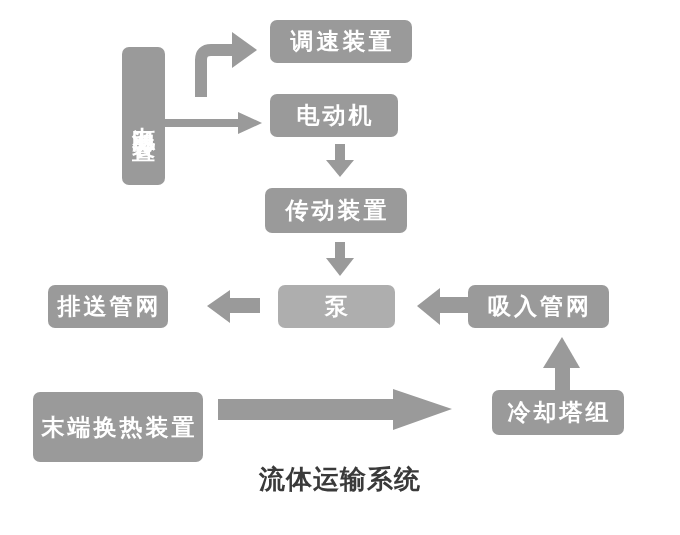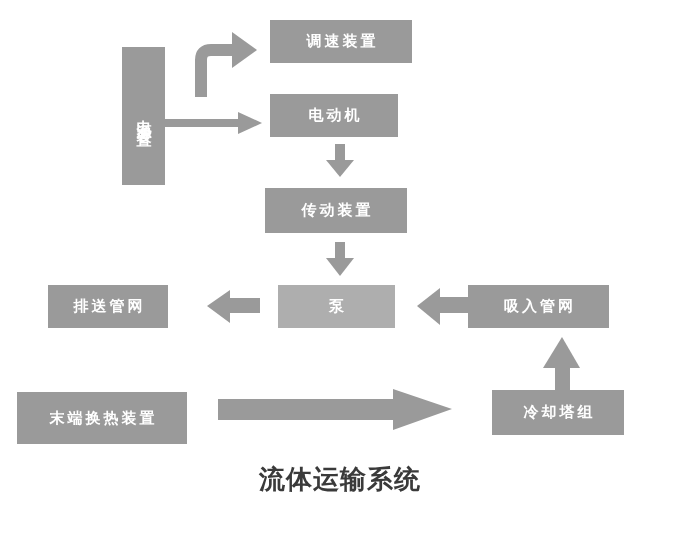--- a/index.html
+++ b/index.html
@@ -22,11 +22,12 @@
     display: flex;
     align-items: center;
     justify-content: center;
-    font-size: 15px;
+    font-size: 23px;
     font-weight: bold;
     letter-spacing: 3px;
     text-indent: 3px;
     white-space: nowrap;
+    border-radius: 7px;
   }
   .node.vertical {
     writing-mode: vertical-rl;

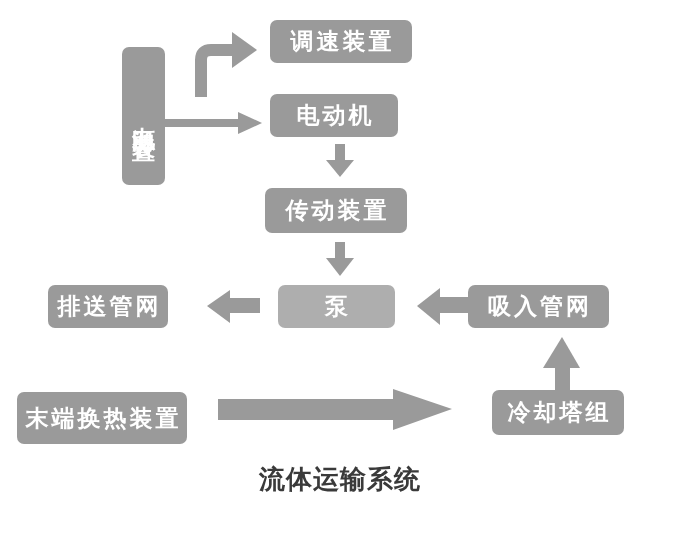--- a/index.html
+++ b/index.html
@@ -82,7 +82,7 @@
 
   <div class="node" style="left:468px; top:285px; width:141px; height:43px;">吸入管网</div>
 
-  <div class="node" style="left:17px; top:392px; width:170px; height:52px;font-family:Liberation Mono, monospace;">末端换热装置</div>
+  <div class="node" style="left:33px; top:392px; width:170px; height:70px;font-family:Liberation Mono, monospace;">末端换热装置</div>
 
   <div class="node" style="left:492px; top:390px; width:132px; height:45px;">冷却塔组</div>
 

